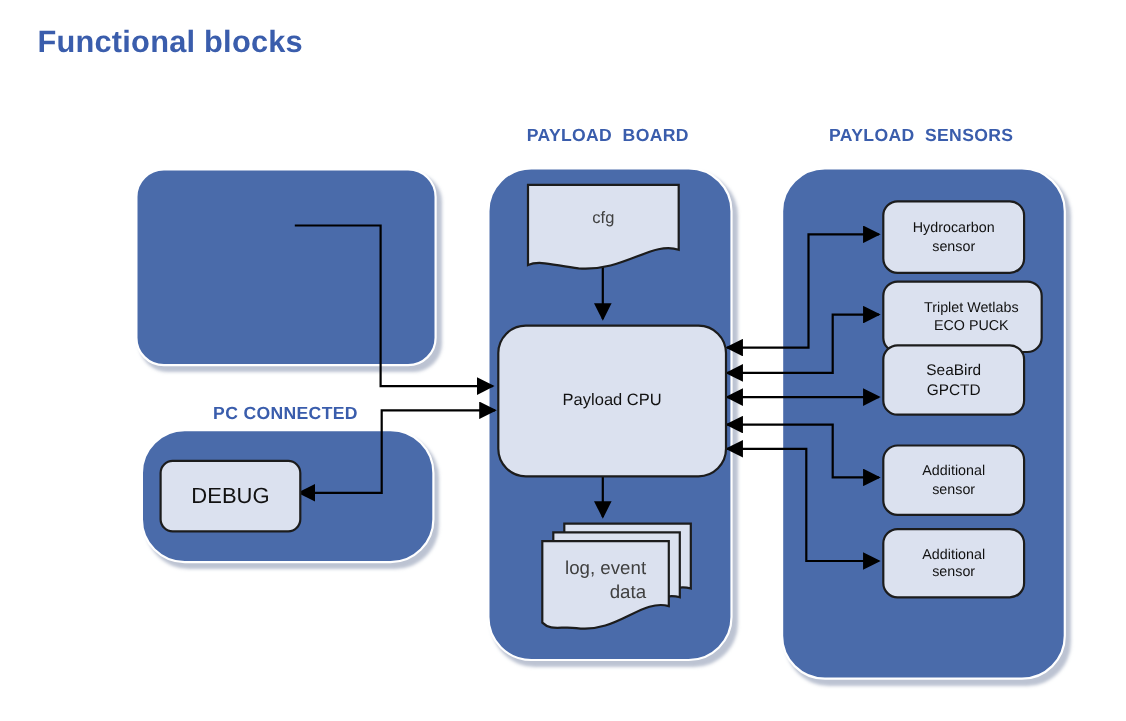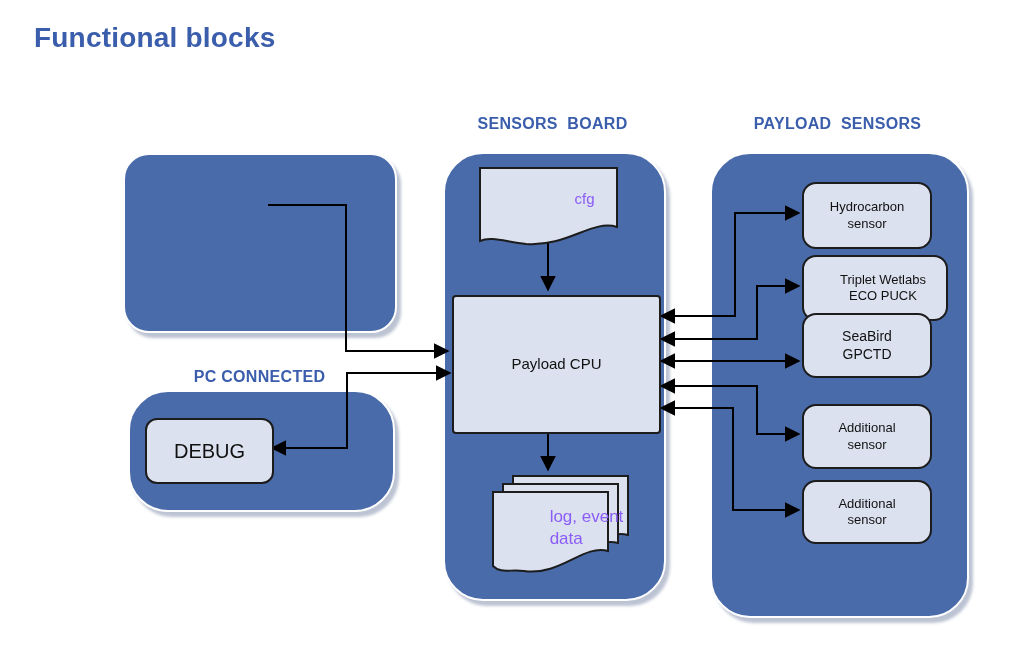--- a/index.html
+++ b/index.html
@@ -45,7 +45,7 @@
   <div class="page-title">Functional blocks</div>
 
   <div class="board-label" style="left:128px;top:368px;width:263px;">PC CONNECTED</div>
-  <div class="board-label" style="left:443px;top:115px;width:219px;">SENSORS  BOARD</div>
+  <div class="board-label" style="left:443px;top:115px;width:219px;">PAYLOAD  BOARD</div>
   <div class="board-label" style="left:710px;top:115px;width:255px;">PAYLOAD  SENSORS</div>
 
   <div class="board" style="left:123px;top:153px;width:270px;height:176px;border-radius:26px;"></div>

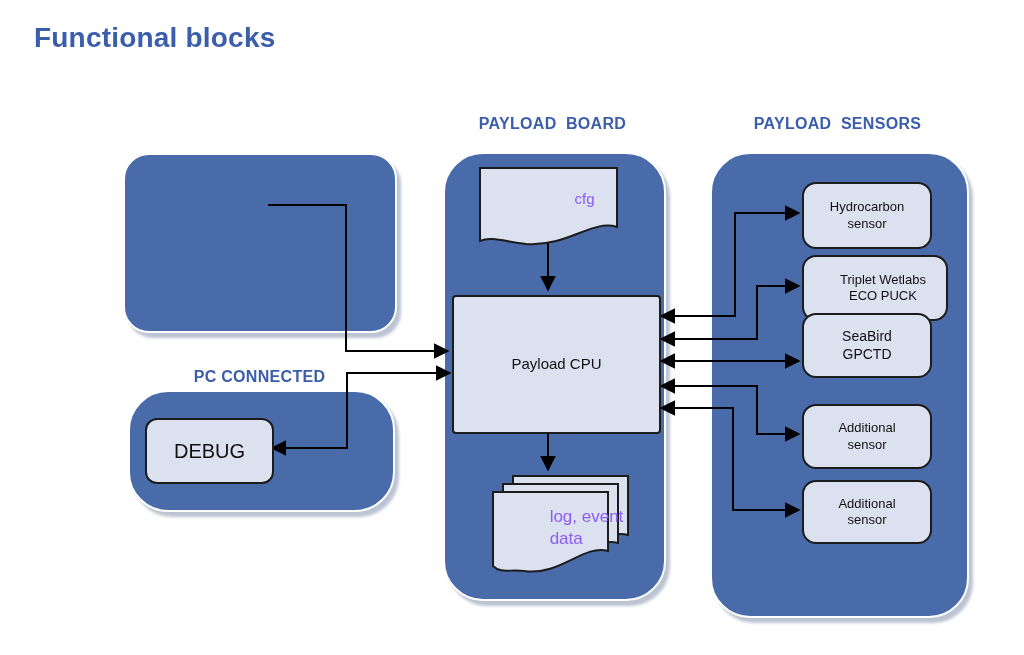--- a/index.html
+++ b/index.html
@@ -34,7 +34,7 @@
   #arw path{fill:var(--line-color,#000);}
   .shape-text{
     position:absolute;display:flex;align-items:center;justify-content:center;
-    text-align:left;color:#8b5cf6;white-space:pre-line;line-height:1.3;z-index:3;padding-left:36px;
+    text-align:right;color:#404040;white-space:pre-line;line-height:1.3;z-index:3;
   }
 </style>
 </head>

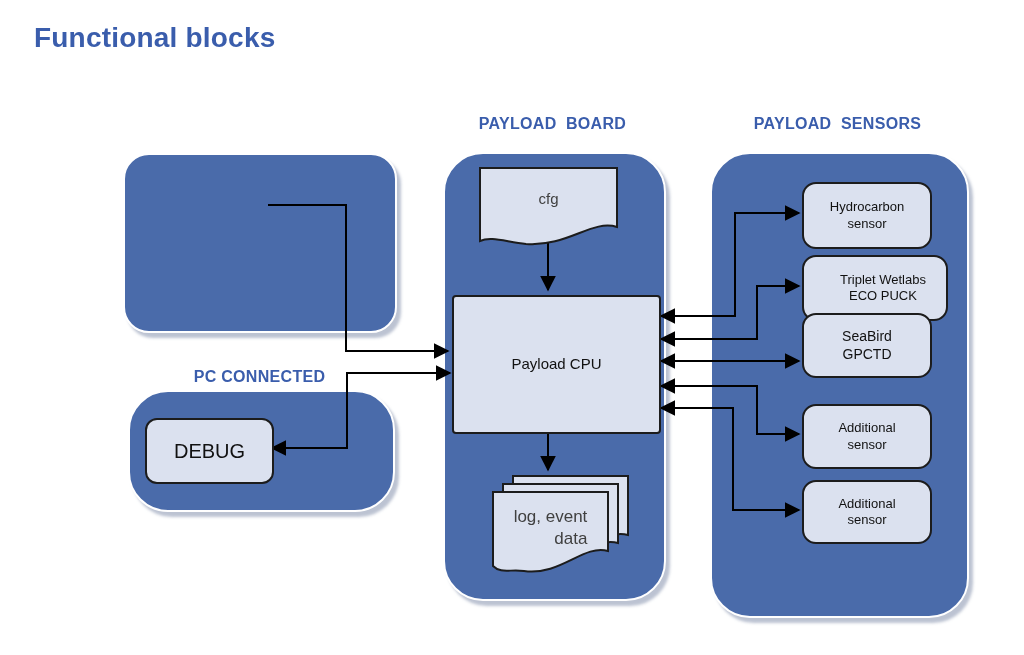--- a/index.html
+++ b/index.html
@@ -27,7 +27,7 @@
     color:#111;white-space:pre-line;line-height:1.25;z-index:3;
   }
   .rounded-sm{border-radius:12px;}
-  .rounded-lg{border-radius:4px;}
+  .rounded-lg{border-radius:26px;}
   svg.connectors{position:absolute;left:0;top:0;z-index:2;}
   svg.connectors path.conn{stroke:var(--line-color,#000);stroke-width:2;fill:none;}
   svg.connectors path.doc{fill:var(--node-fill,#dbe1ef);stroke:var(--node-border,#1c1c1c);stroke-width:2;}

